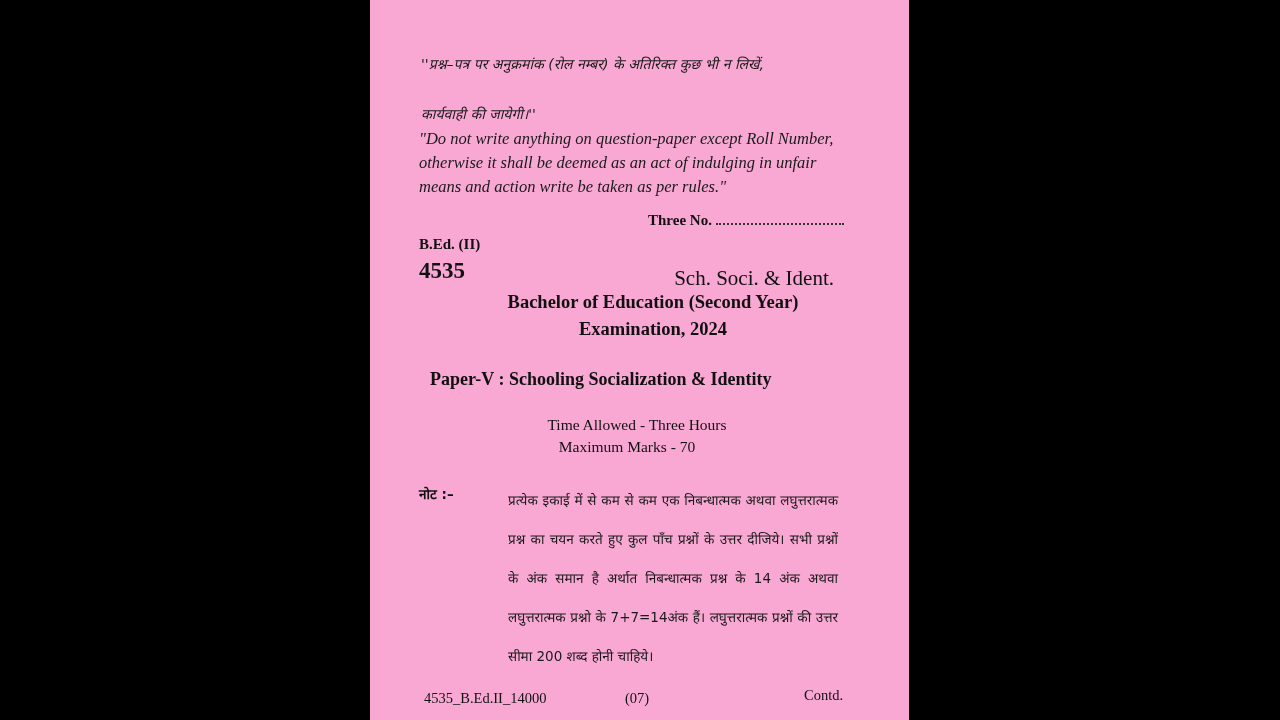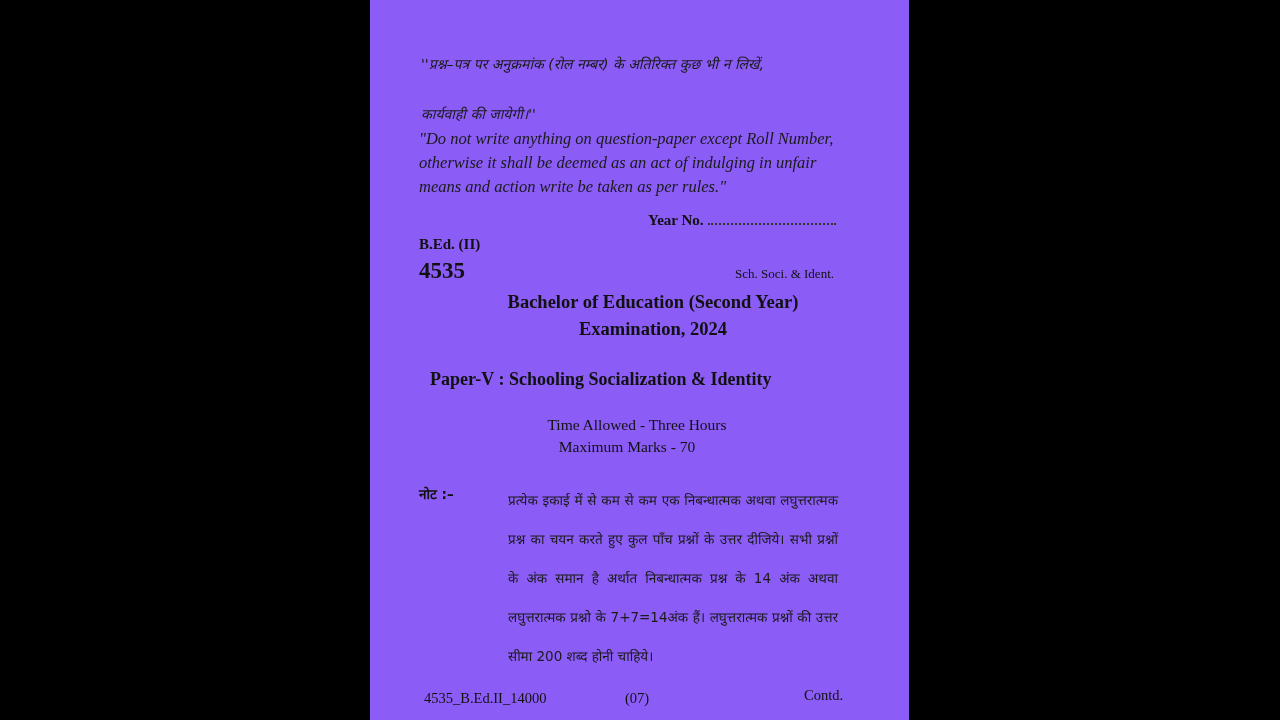--- a/index.html
+++ b/index.html
@@ -16,7 +16,7 @@
       top: 0;
       width: 539px;
       height: 720px;
-      background: #8b5cf6;
+      background: #f9a8d4;
       color: #111111;
       font-family: "Liberation Serif", "DejaVu Serif", serif;
     }

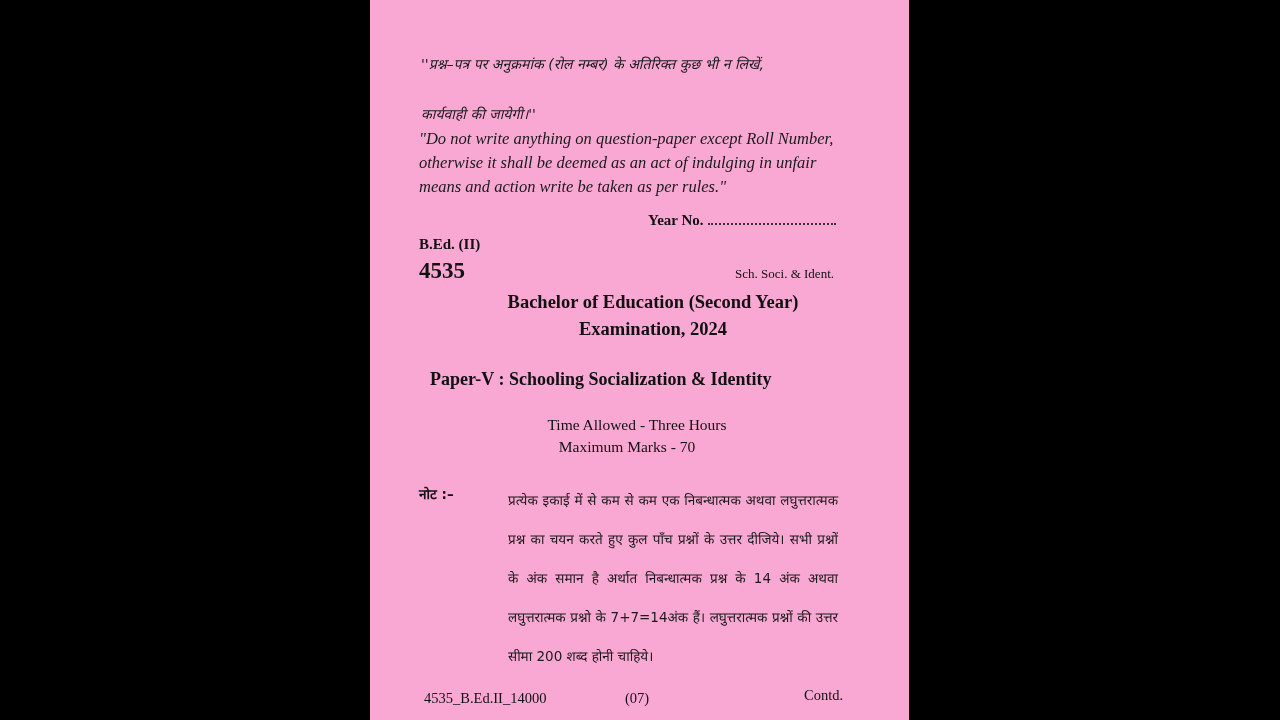--- a/index.html
+++ b/index.html
@@ -86,7 +86,7 @@
   <div class="abs eng-warn" style="left:49px; top:175px;">means and action write be taken as per rules."</div>
 
   <div class="abs roll">
-    <span>Year No.</span><span class="dots"></span>
+    <span>Three No.</span><span class="dots"></span>
   </div>
 
   <div class="abs course">B.Ed. (II)</div>

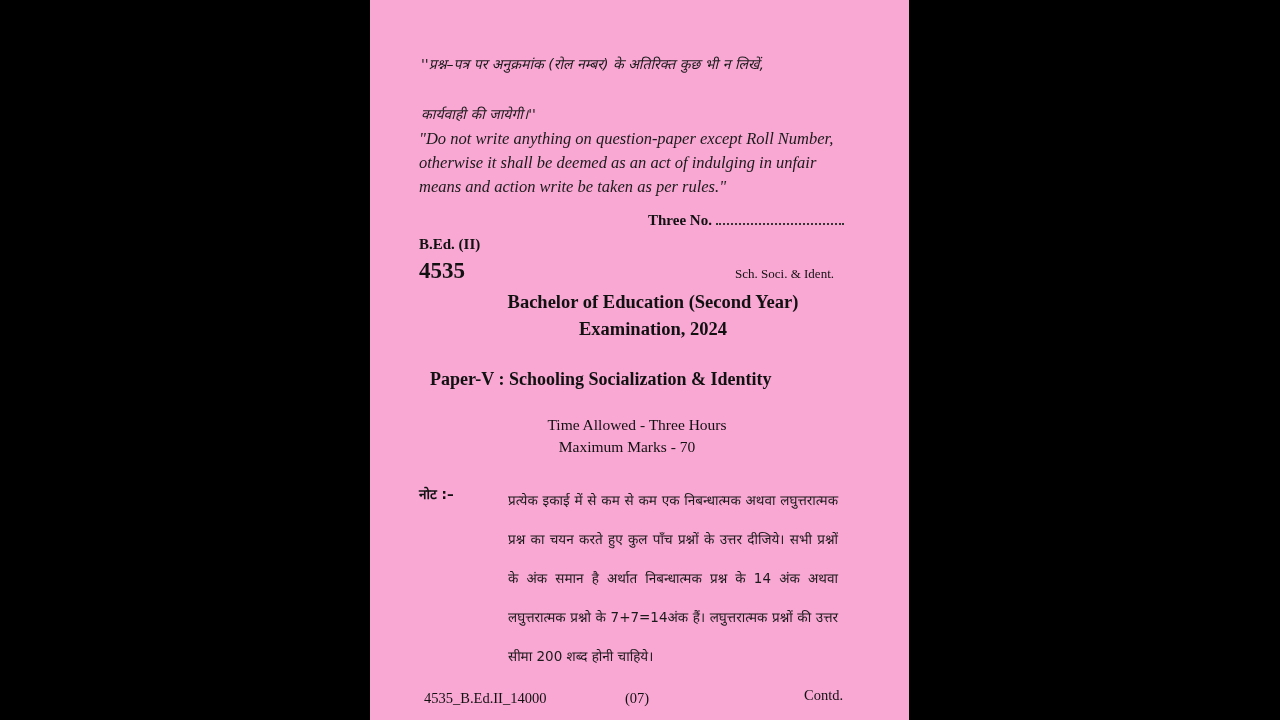--- a/index.html
+++ b/index.html
@@ -48,7 +48,7 @@
     }
     .course { left: 49px; top: 236px; font-size: 15px; font-weight: bold; }
     .code { left: 49px; top: 258px; font-size: 23px; font-weight: bold; }
-    .subject-short { right: 75px; top: 266px; font-size: 13px; }
+    .subject-short { right: 75px; top: 266px; font-size: 21px; }
     .title {
       left: 0; width: 514px; text-align: center;
       font-size: 18.5px; font-weight: bold; margin-left: 26px;

